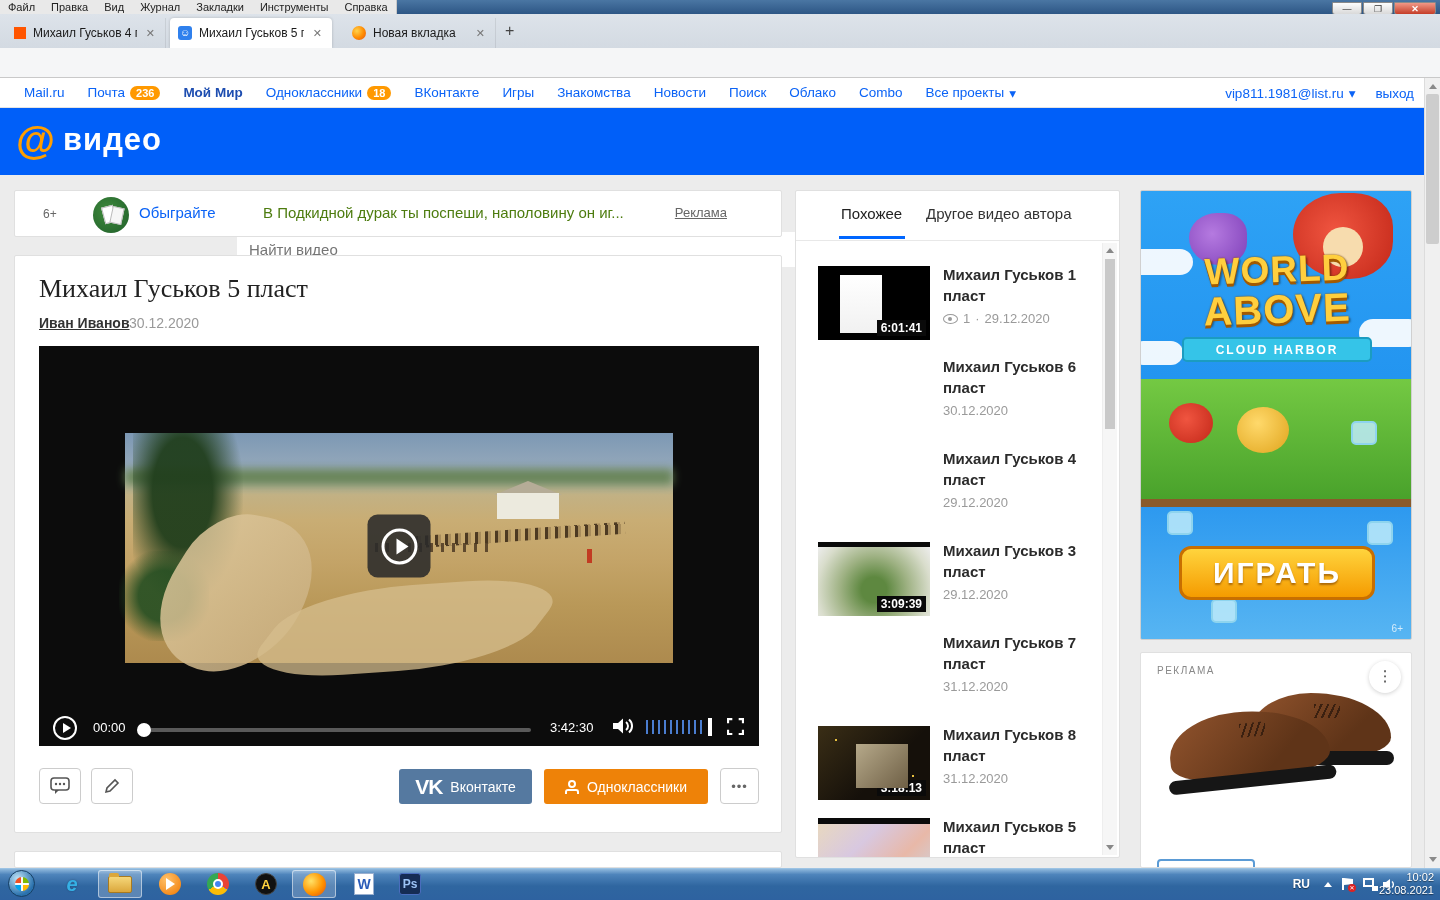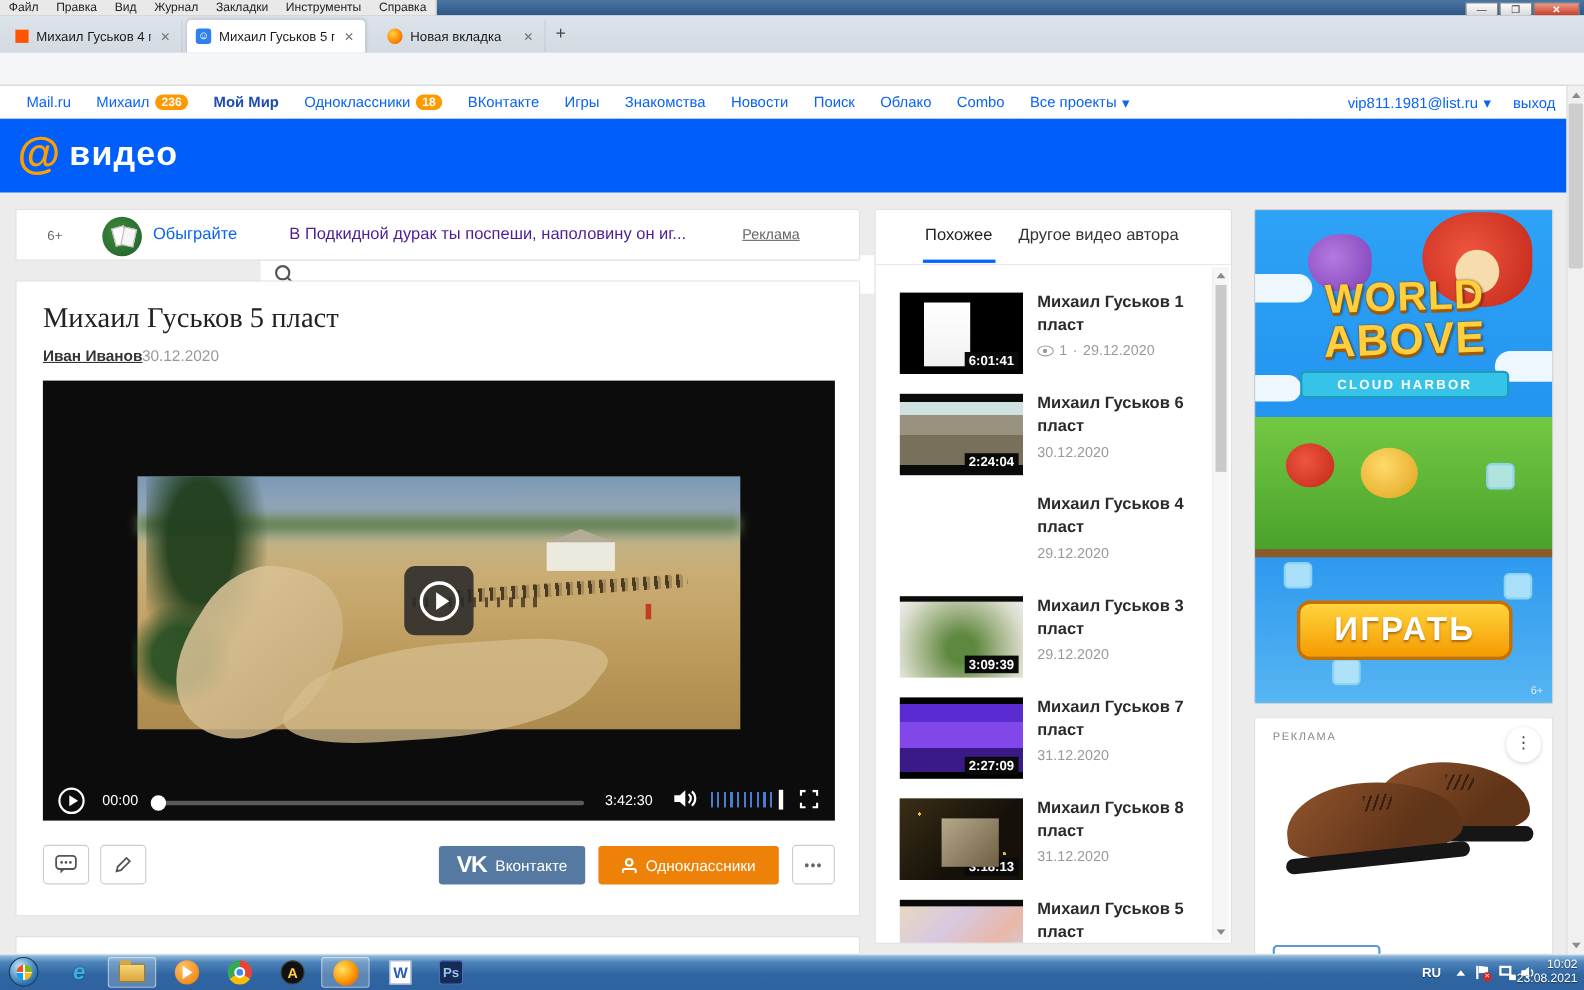--- a/index.html
+++ b/index.html
@@ -318,7 +318,7 @@
         <span>Mail.ru</span>
       </a>
     <a href="#">
-        <span>Михаил</span>
+        <span>Почта</span>
         <span class="badge">236</span>
       </a>
     <a href="#" class="bold">

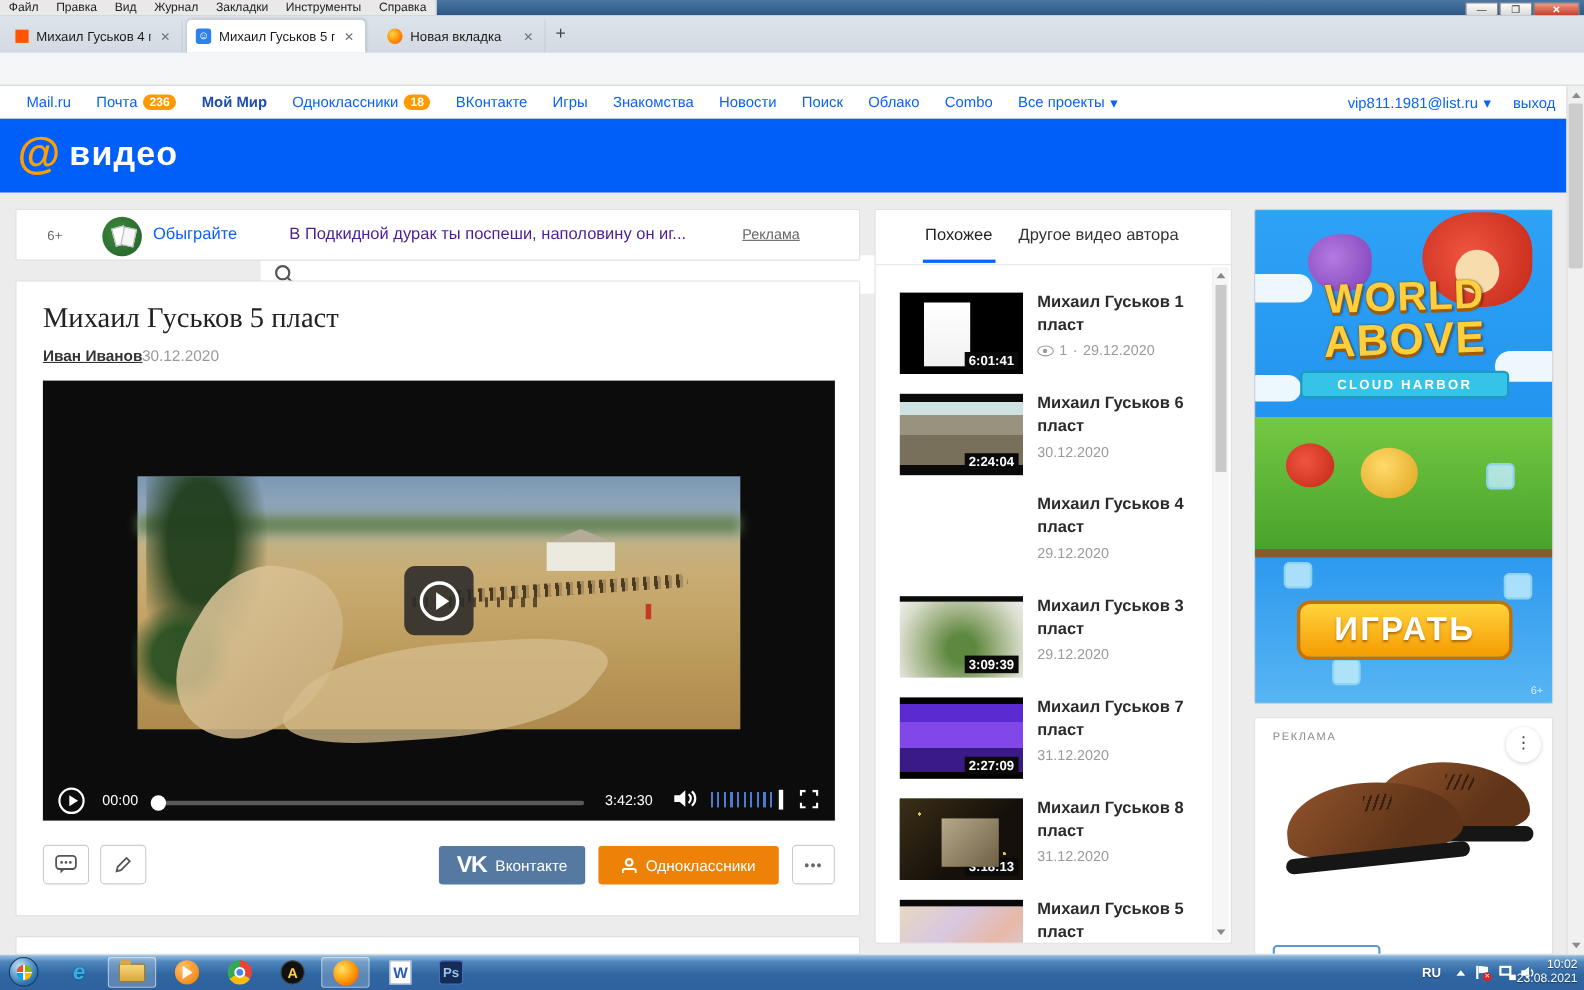--- a/index.html
+++ b/index.html
@@ -70,7 +70,7 @@
   .ad-card1{position:absolute;left:10px;top:9px;width:12px;height:17px;background:#fff;border:1px solid #bbb;transform:rotate(-15deg)}
   .ad-card2{position:absolute;left:18px;top:10px;width:12px;height:17px;background:#f6f6f6;border:1px solid #bbb;transform:rotate(12deg)}
   .ad-link{position:absolute;left:124px;top:13px;font-size:15px;color:#0b63f6;text-decoration:none}
-  .ad-text{position:absolute;left:248px;top:13px;font-size:15px;color:#4c1d95;white-space:nowrap}
+  .ad-text{position:absolute;left:248px;top:13px;font-size:15px;color:#4d7c0f;white-space:nowrap}
   .ad-mark{position:absolute;right:54px;top:14px;font-size:13px;color:#666;text-decoration:underline}
 
   

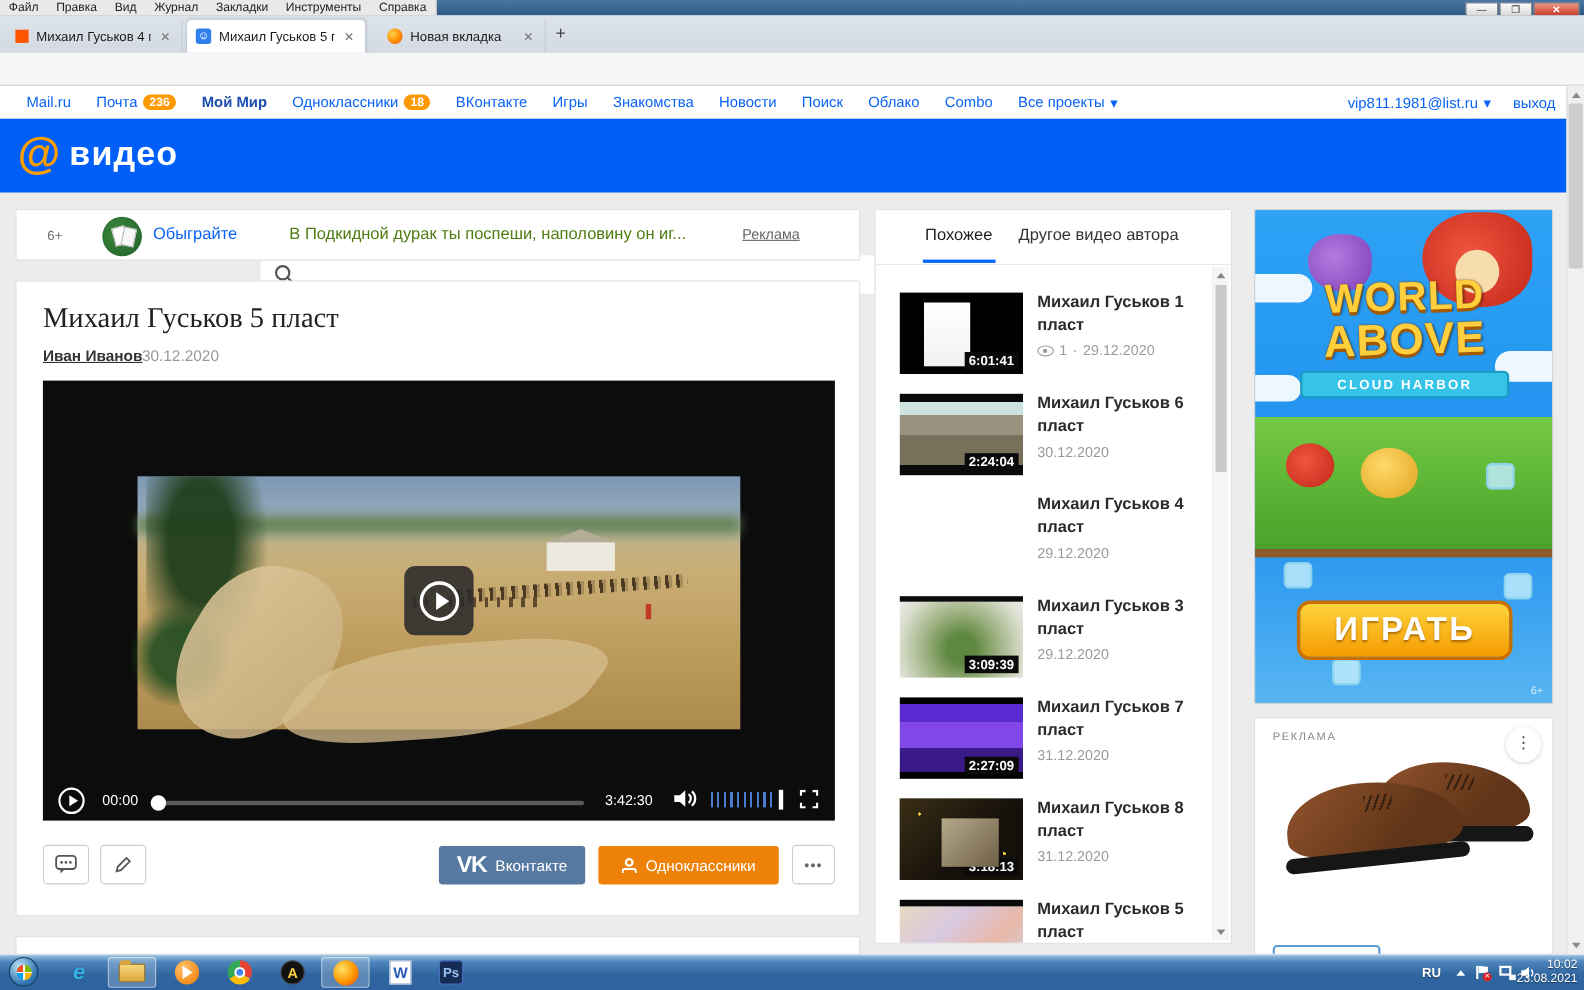--- a/index.html
+++ b/index.html
@@ -370,6 +370,7 @@
       <span class="txt">видео</span>
     </div>
     <div class="vsearch">
+      <input type="text" placeholder="Найти видео" style="">
       <svg width="19" height="19" viewBox="0 0 19 19">
           <circle cx="8" cy="8" r="6" fill="none" stroke="#555" stroke-width="2"></circle>
           <line x1="12.5" y1="12.5" x2="17.5" y2="17.5" stroke="#555" stroke-width="2"></line>

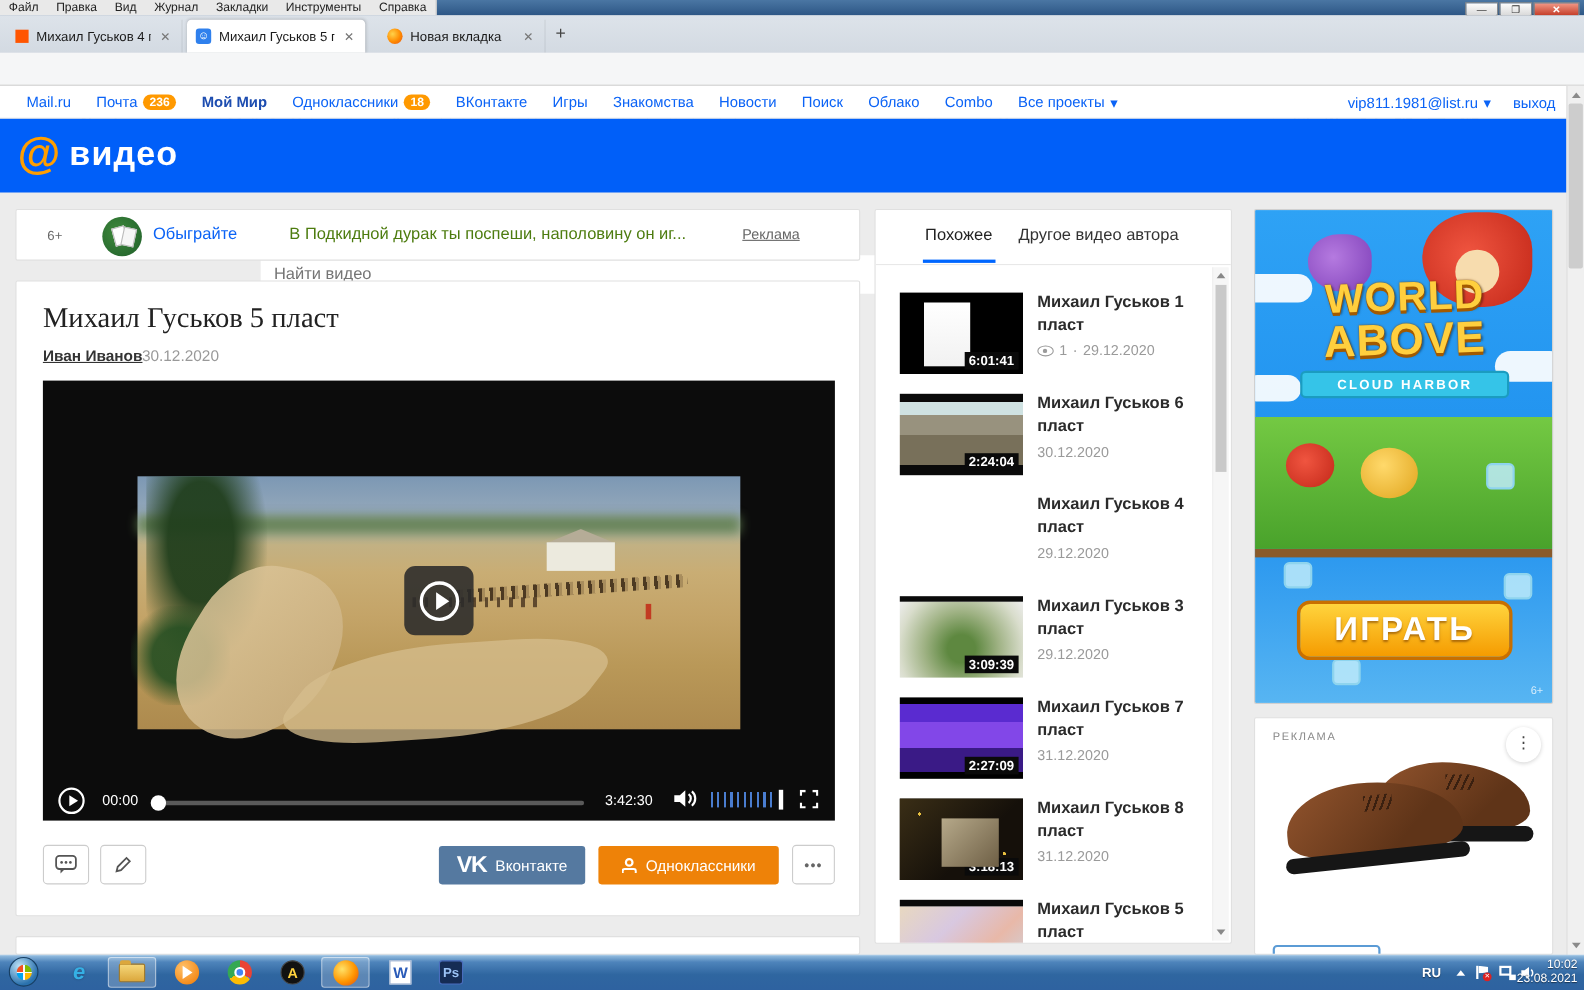--- a/index.html
+++ b/index.html
@@ -491,9 +491,6 @@
     </div>
 
     <div class="sv-item" style="top:167px">
-      <div class="sv-thumb" data-thumb="canyon">
-          <span class="sv-dur">2:24:04</span>
-        </div>
       <div class="sv-info">
         <div class="sv-title">Михаил Гуськов 6 пласт</div>
         <div class="sv-meta">

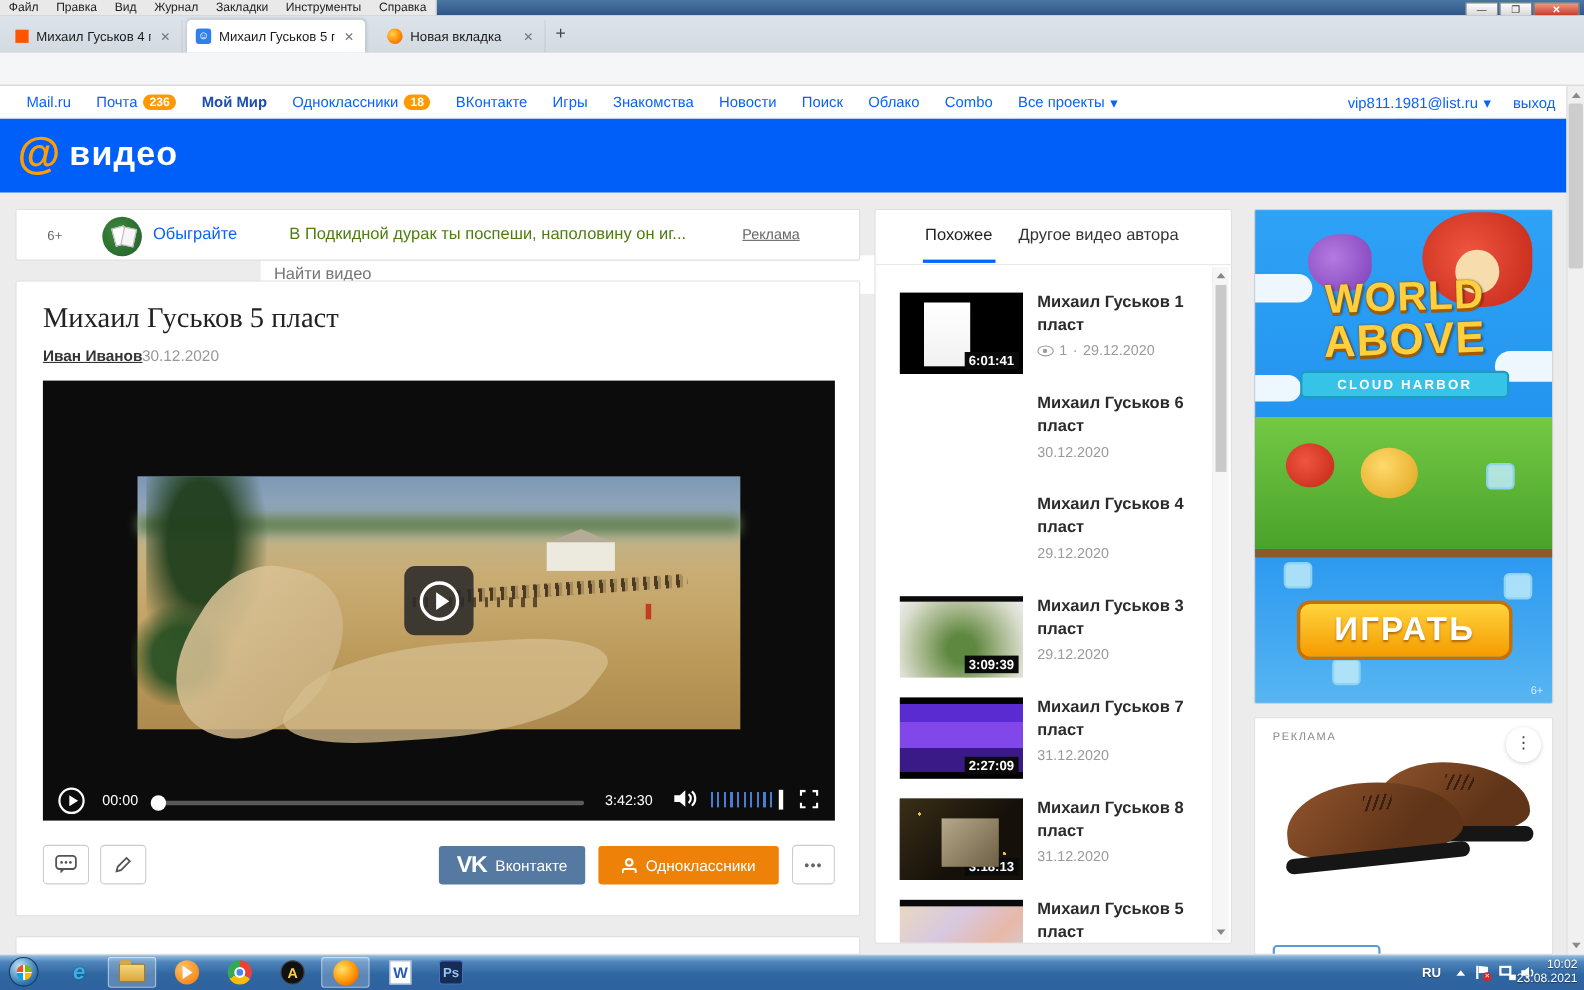--- a/index.html
+++ b/index.html
@@ -521,9 +521,6 @@
     </div>
 
     <div class="sv-item" style="top:443px">
-      <div class="sv-thumb" data-thumb="stage">
-          <span class="sv-dur">2:27:09</span>
-        </div>
       <div class="sv-info">
         <div class="sv-title">Михаил Гуськов 7 пласт</div>
         <div class="sv-meta">

